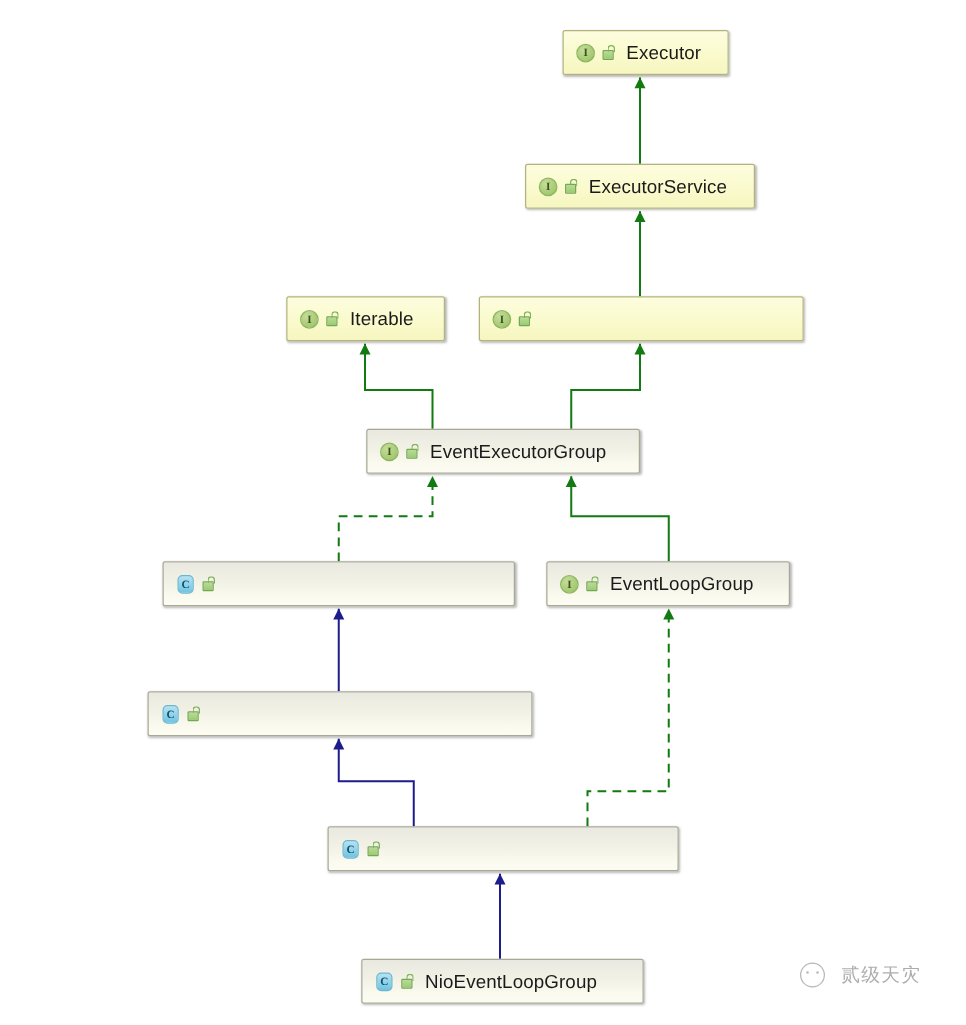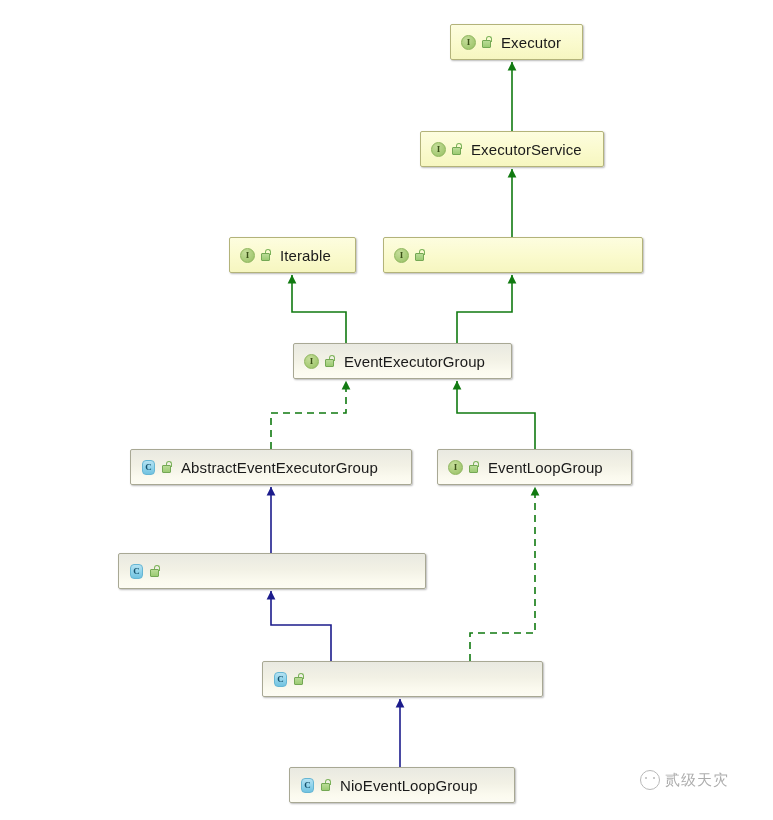--- a/index.html
+++ b/index.html
@@ -258,7 +258,6 @@
       <span class="shackle"></span>
         <span class="body"></span>
     </span>
-    <span class="label">AbstractEventExecutorGroup</span>
   </div>
 
   <div class="node proj" style="left: 437px; top: 449px; width: 195px;">

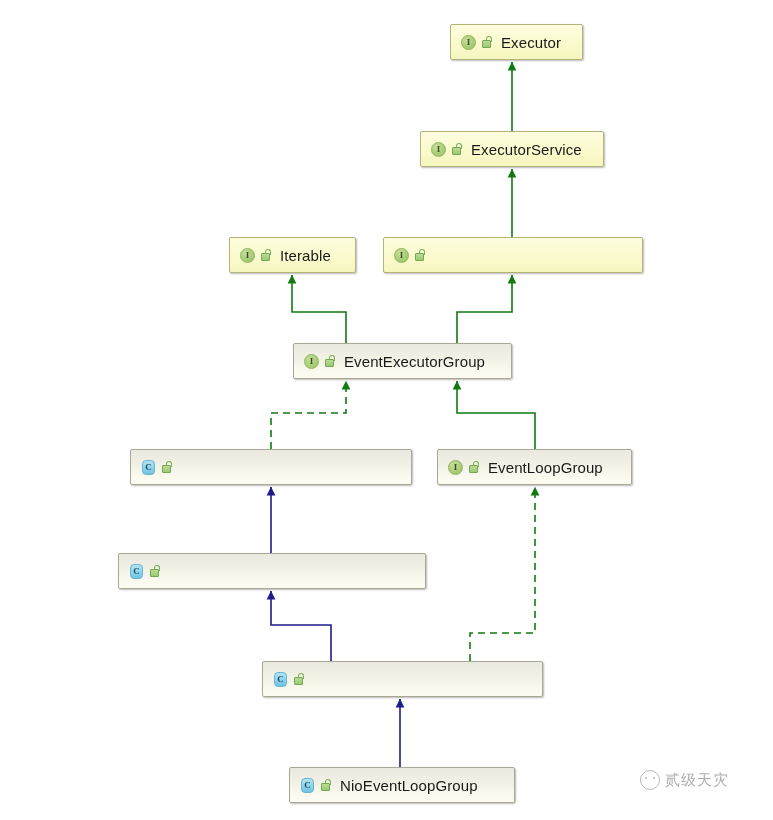--- a/index.html
+++ b/index.html
@@ -132,7 +132,7 @@
     position: absolute;
     display: flex;
     align-items: center;
-    gap: 5px;
+    gap: 13px;
     opacity: 0.72;
     z-index: 2;
   }

